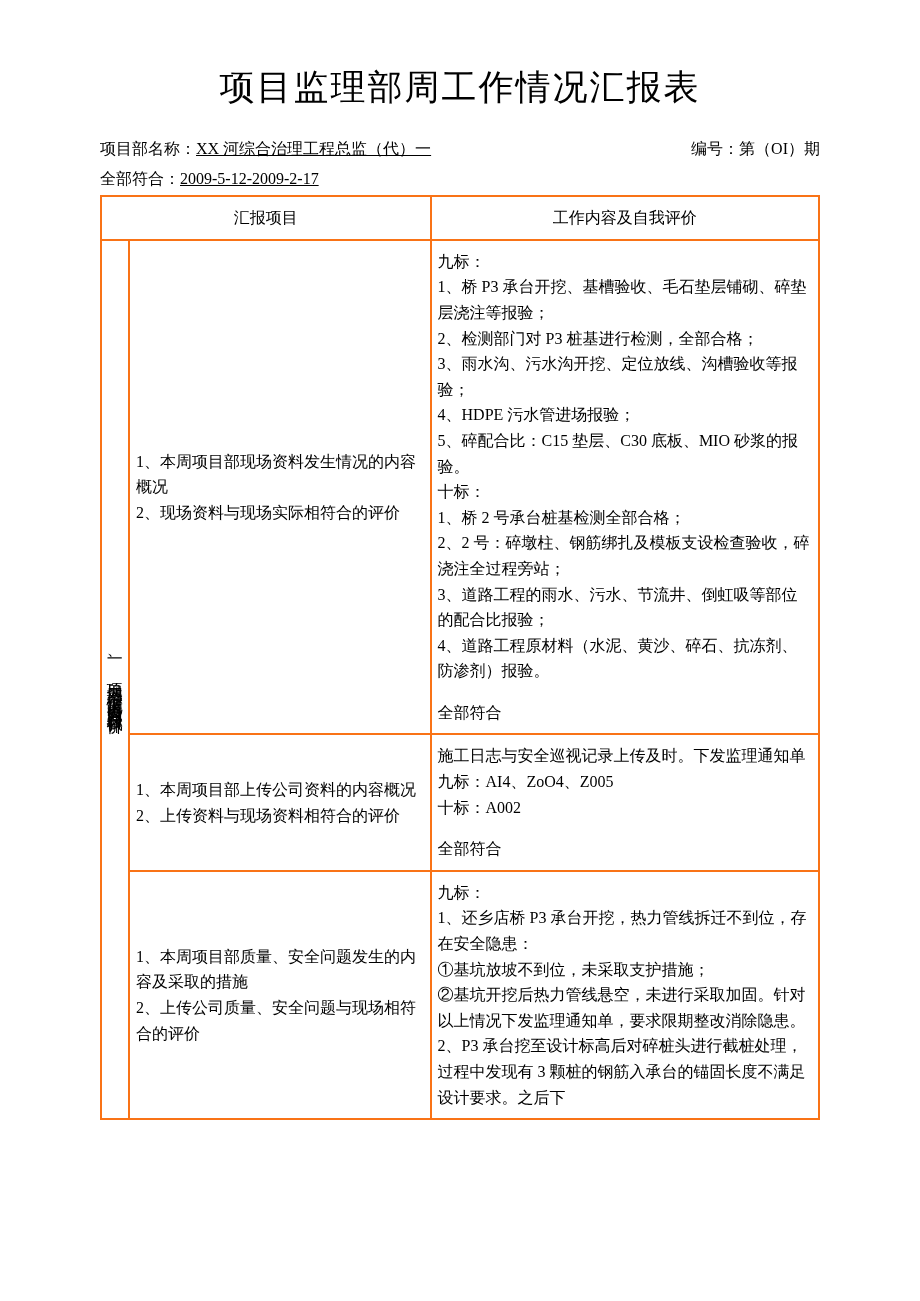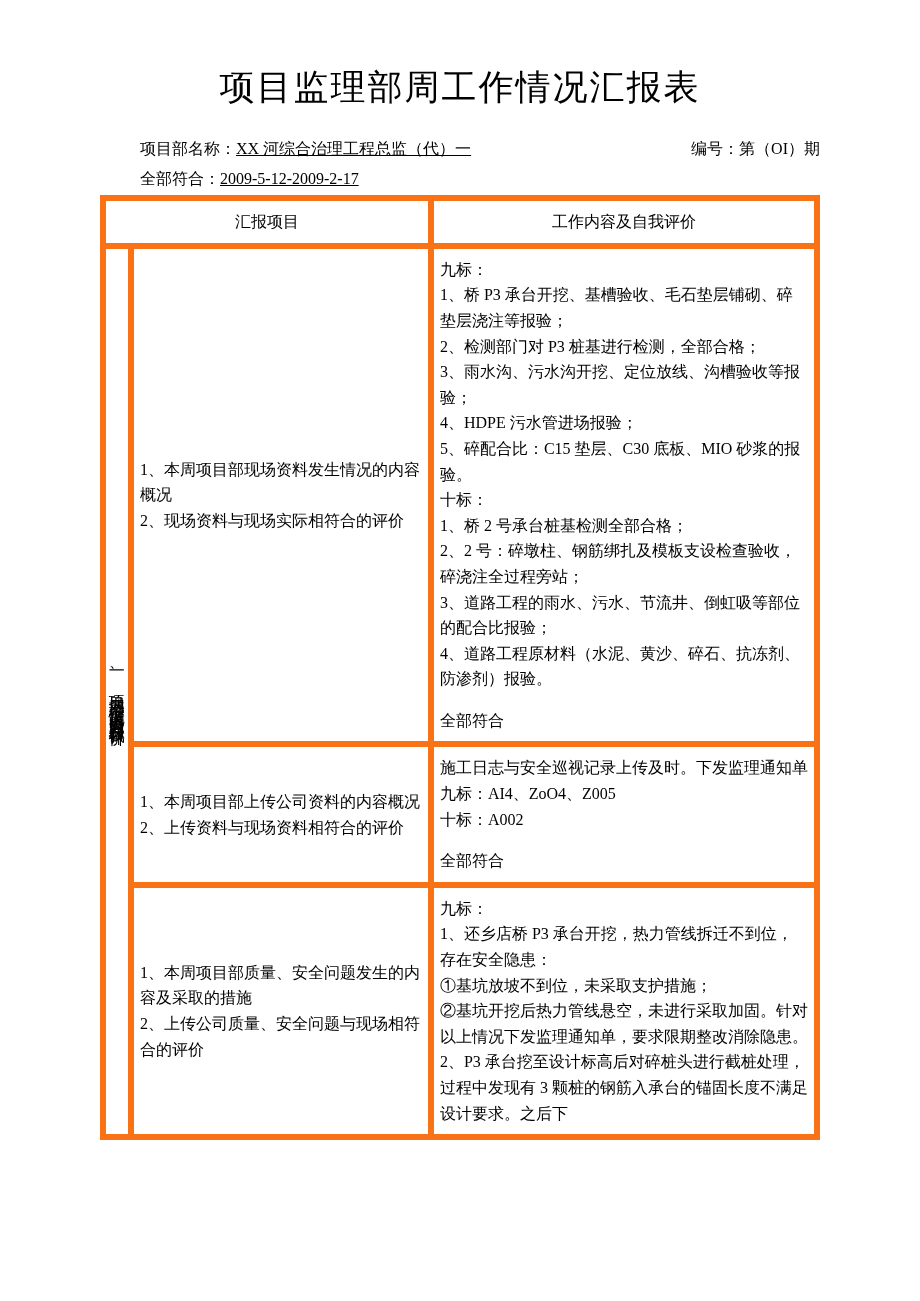--- a/index.html
+++ b/index.html
@@ -23,7 +23,7 @@
     justify-content: space-between;
     margin-bottom: 4px;
   }
-  .meta-left, .meta-right { white-space: nowrap; margin-left: 40px; }
+  .meta-left, .meta-right { white-space: nowrap; }
   .underline {
     text-decoration: underline;
   }

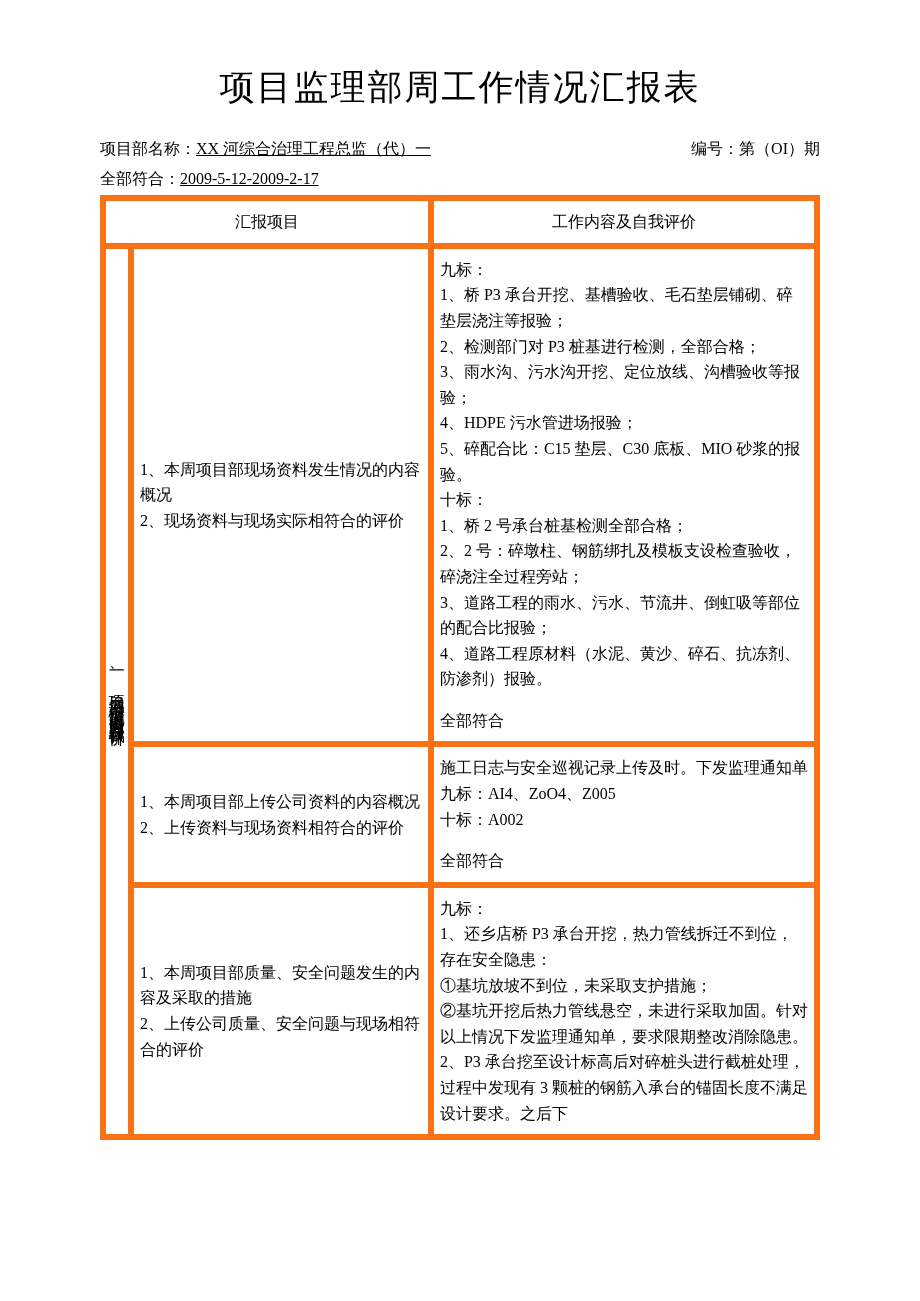--- a/index.html
+++ b/index.html
@@ -33,7 +33,7 @@
     table-layout: fixed;
   }
   td {
-    border: 6px solid #f97316;
+    border: 2px solid #f97316;
     padding: 8px 6px;
     vertical-align: top;
     word-break: break-word;

